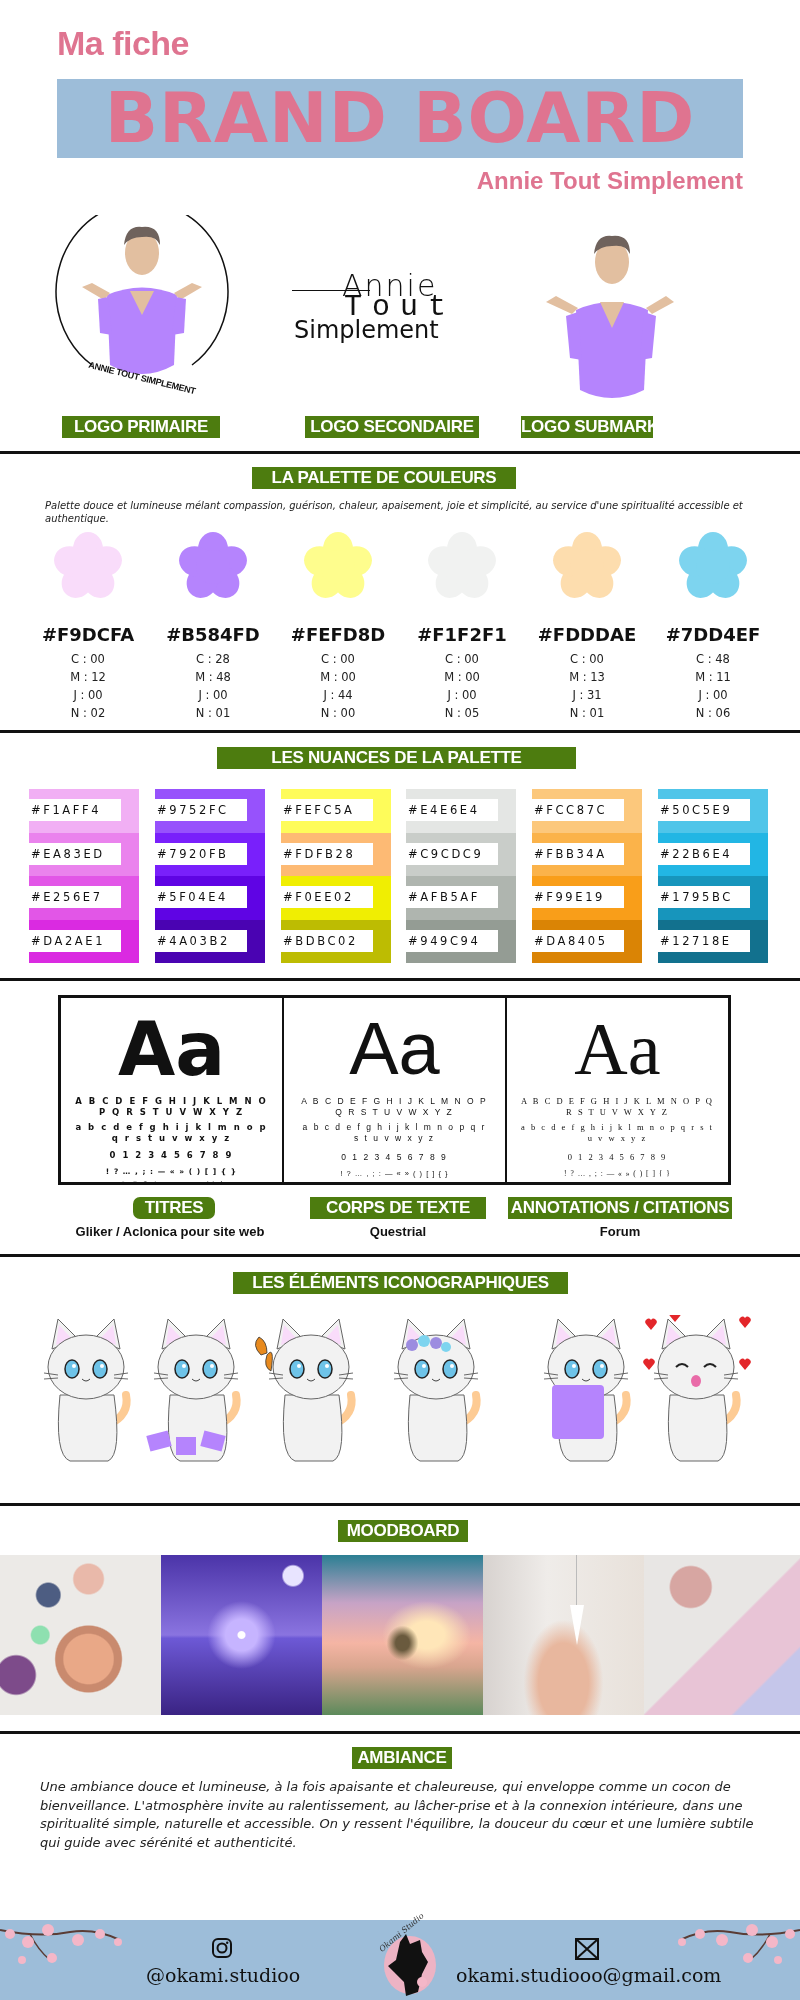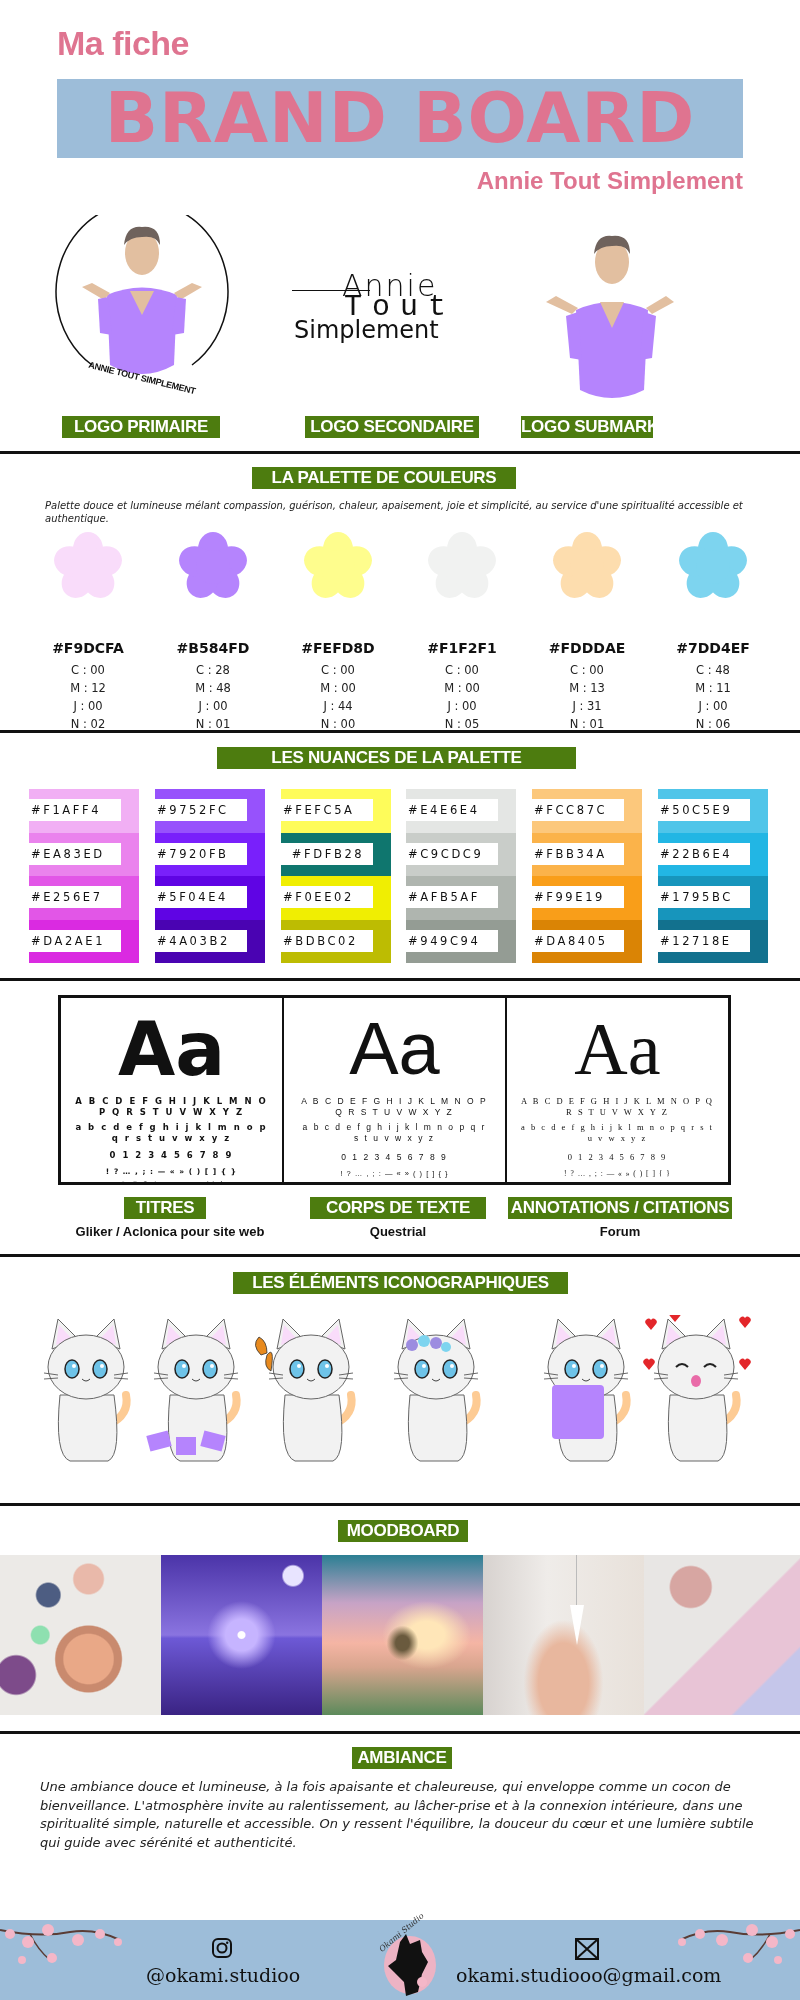--- a/index.html
+++ b/index.html
@@ -20,7 +20,7 @@
   .palette-desc { left: 45px; top: 499px; width: 700px; font-size: 10px; font-style: italic; color: #222; line-height: 13px; font-family: "DejaVu Sans", sans-serif; }
   .swatch-col { position: absolute; top: 530px; width: 110px; text-align: center; }
   .flower { width: 74px; height: 74px; margin: 0 auto; display: block; }
-  .hex { font-family: "DejaVu Sans", sans-serif; font-weight: bold; font-size: 14px; margin-top: 36px; color: #111; }
+  .hex { font-family: "DejaVu Sans", sans-serif; font-weight: bold; font-size: 18px; margin-top: 20px; color: #111; }
   .cmyk { font-size: 11.5px; line-height: 16px; color: #222; font-family: "DejaVu Sans", sans-serif; margin-top: 2px; }
 
   

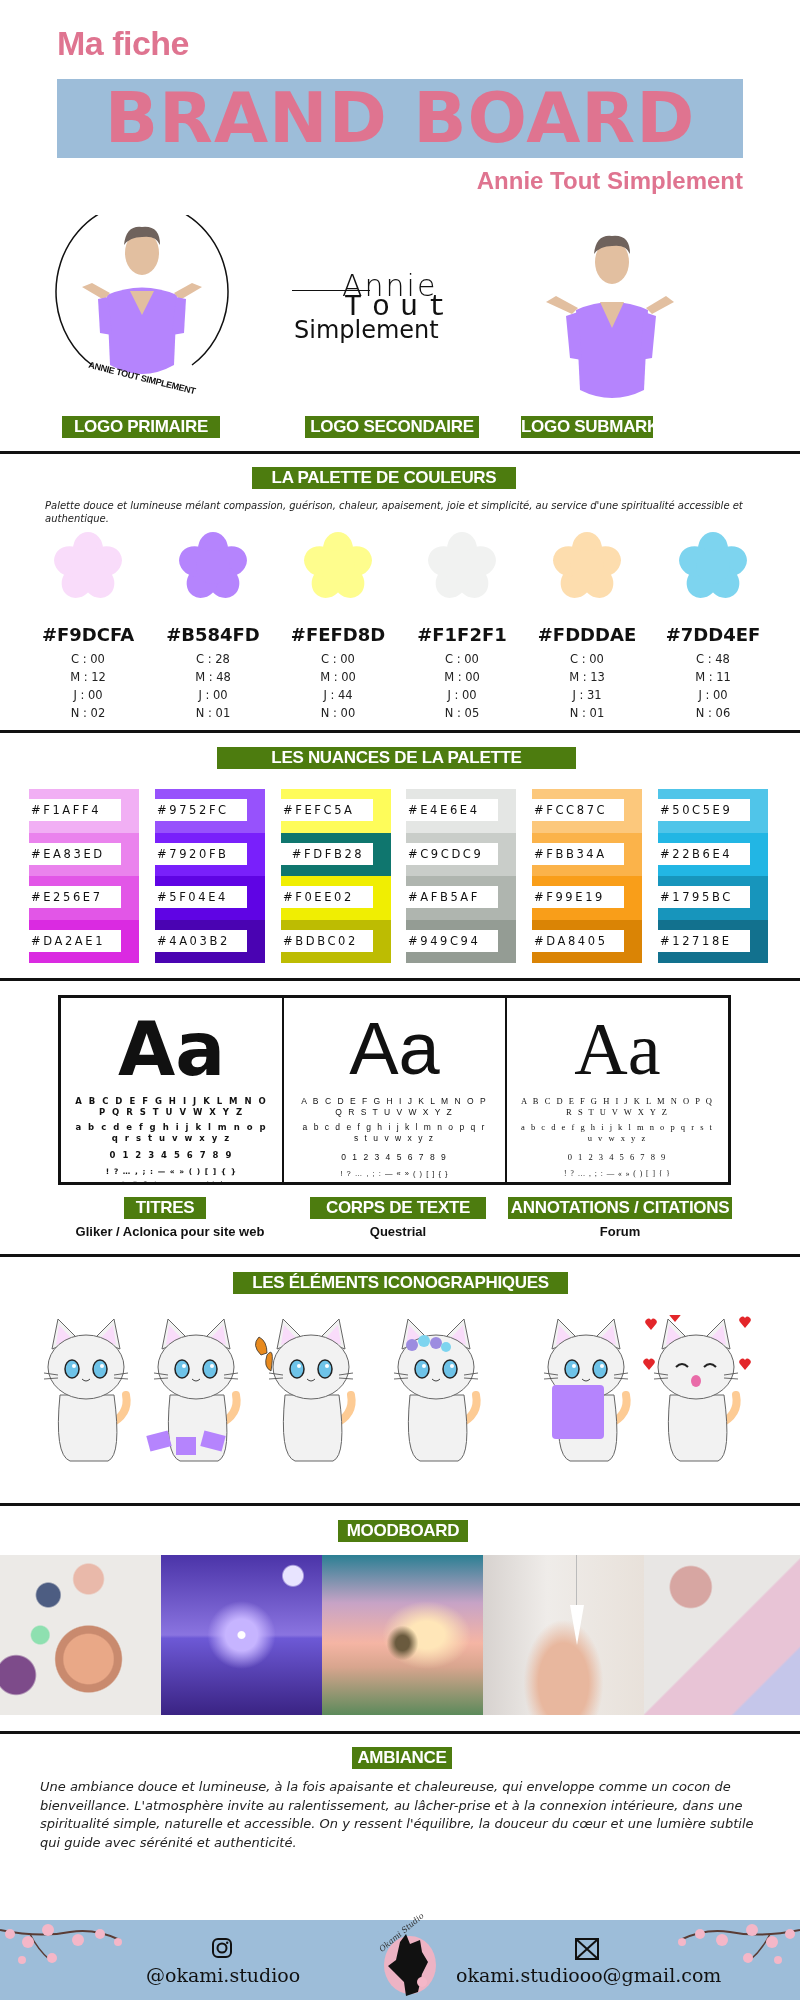--- a/index.html
+++ b/index.html
@@ -237,7 +237,7 @@
       <div class="shade-row" style="background:#FEFC5A;">
         <div class="shade-label">#FEFC5A</div>
       </div>
-      <div class="shade-row" style="background:#0f766e;text-align:center;">
+      <div class="shade-row" style="background:#fdba74;">
         <div class="shade-label">#FDFB28</div>
       </div>
       <div class="shade-row" style="background:#F0EE02;">

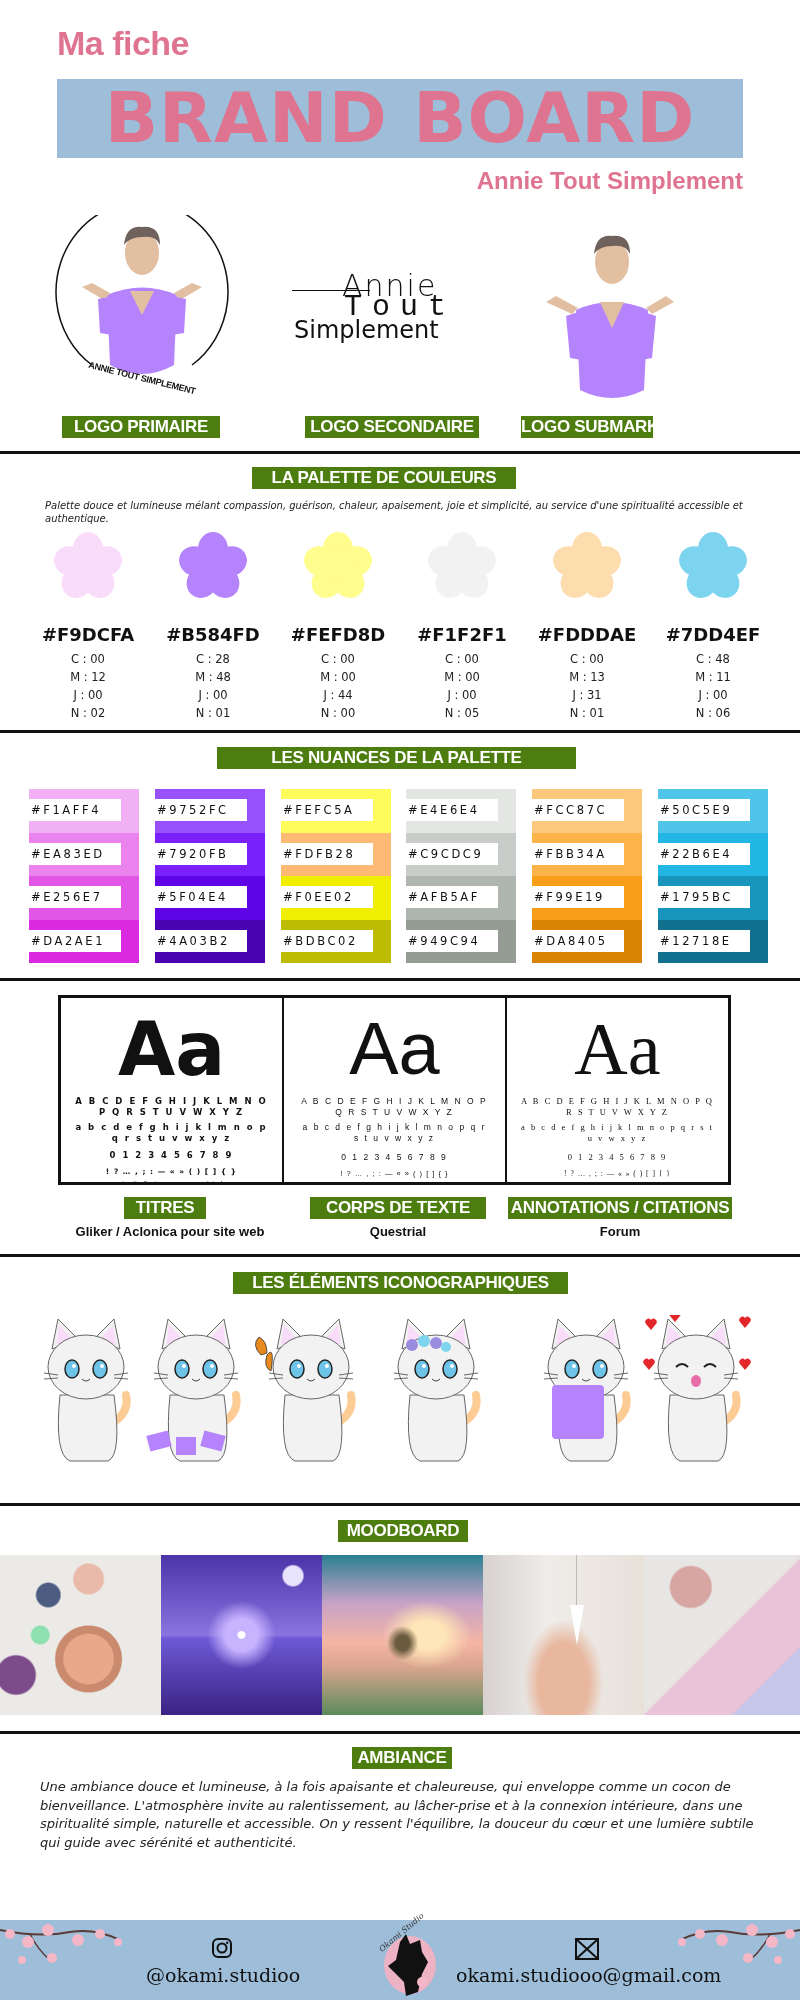--- a/index.html
+++ b/index.html
@@ -321,7 +321,7 @@
   </div>
 </div>
 
-<div class="tag" style="left:124px; top:1197px; width:82px;">TITRES</div>
+<div class="tag" style="left:133px; top:1197px; width:82px;border-radius:7px;">TITRES</div>
 <div class="tag" style="left:310px; top:1197px; width:176px;">CORPS DE TEXTE</div>
 <div class="tag" style="left:508px; top:1197px; width:224px;">ANNOTATIONS / CITATIONS</div>
 

